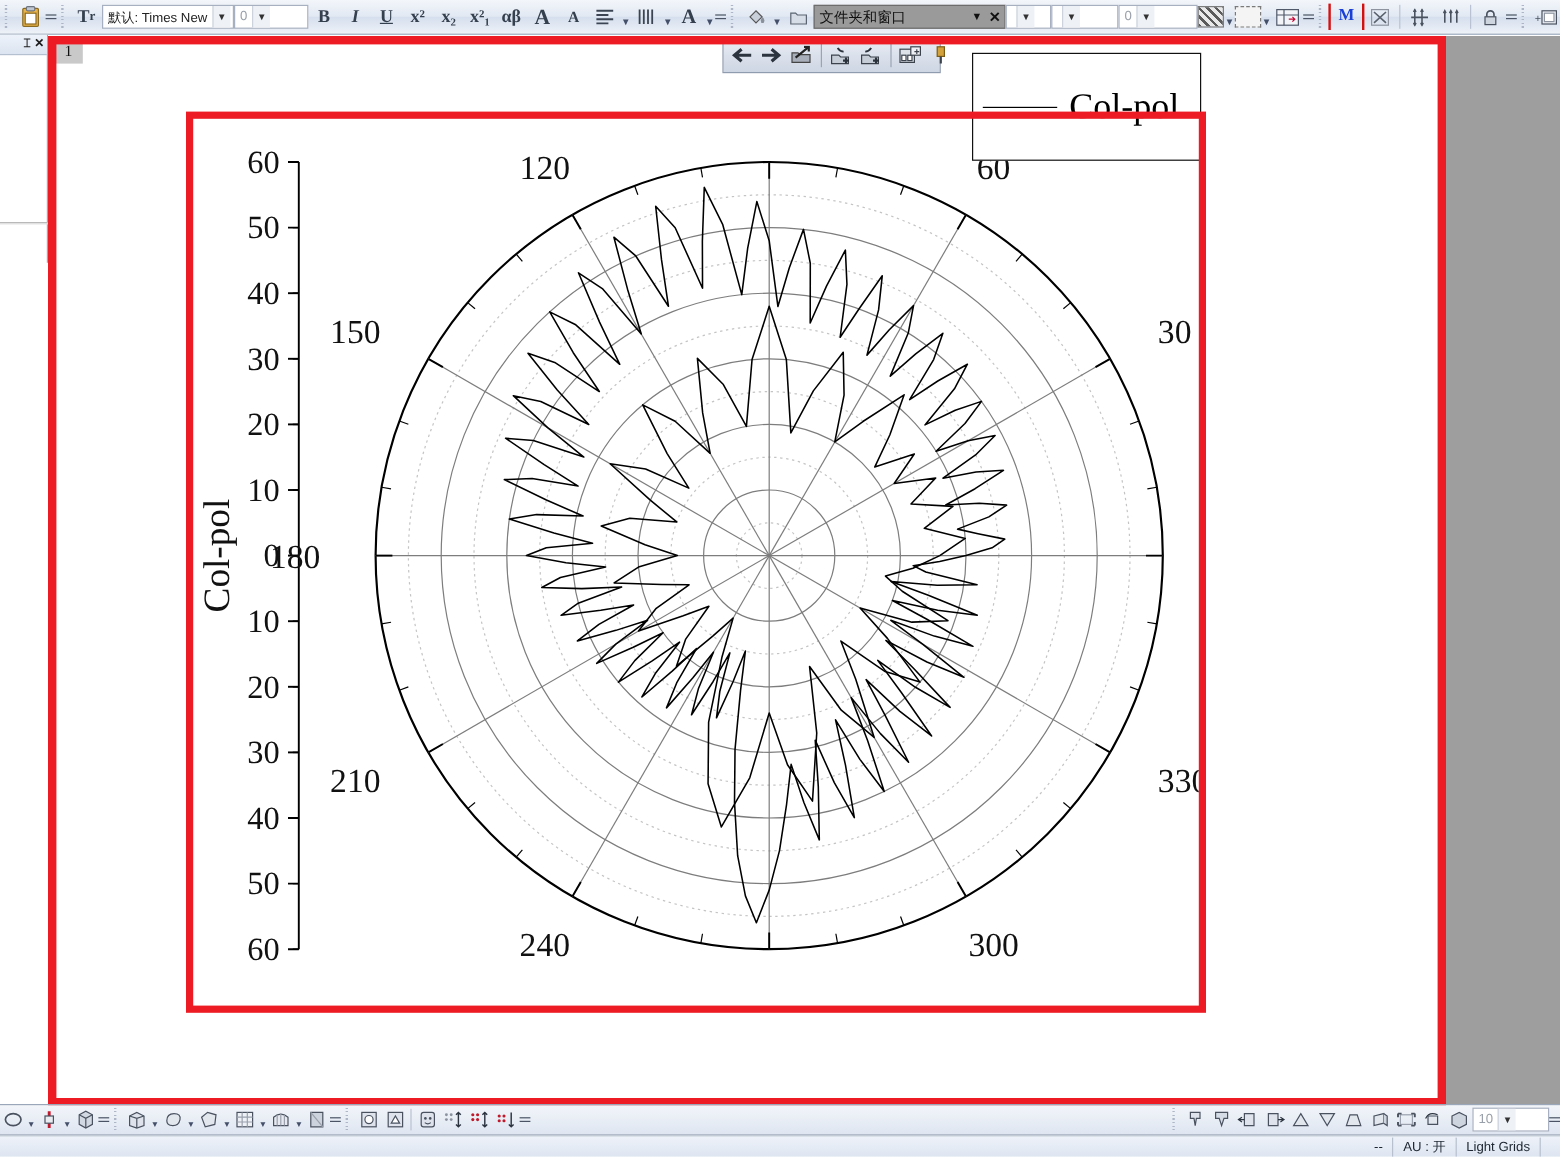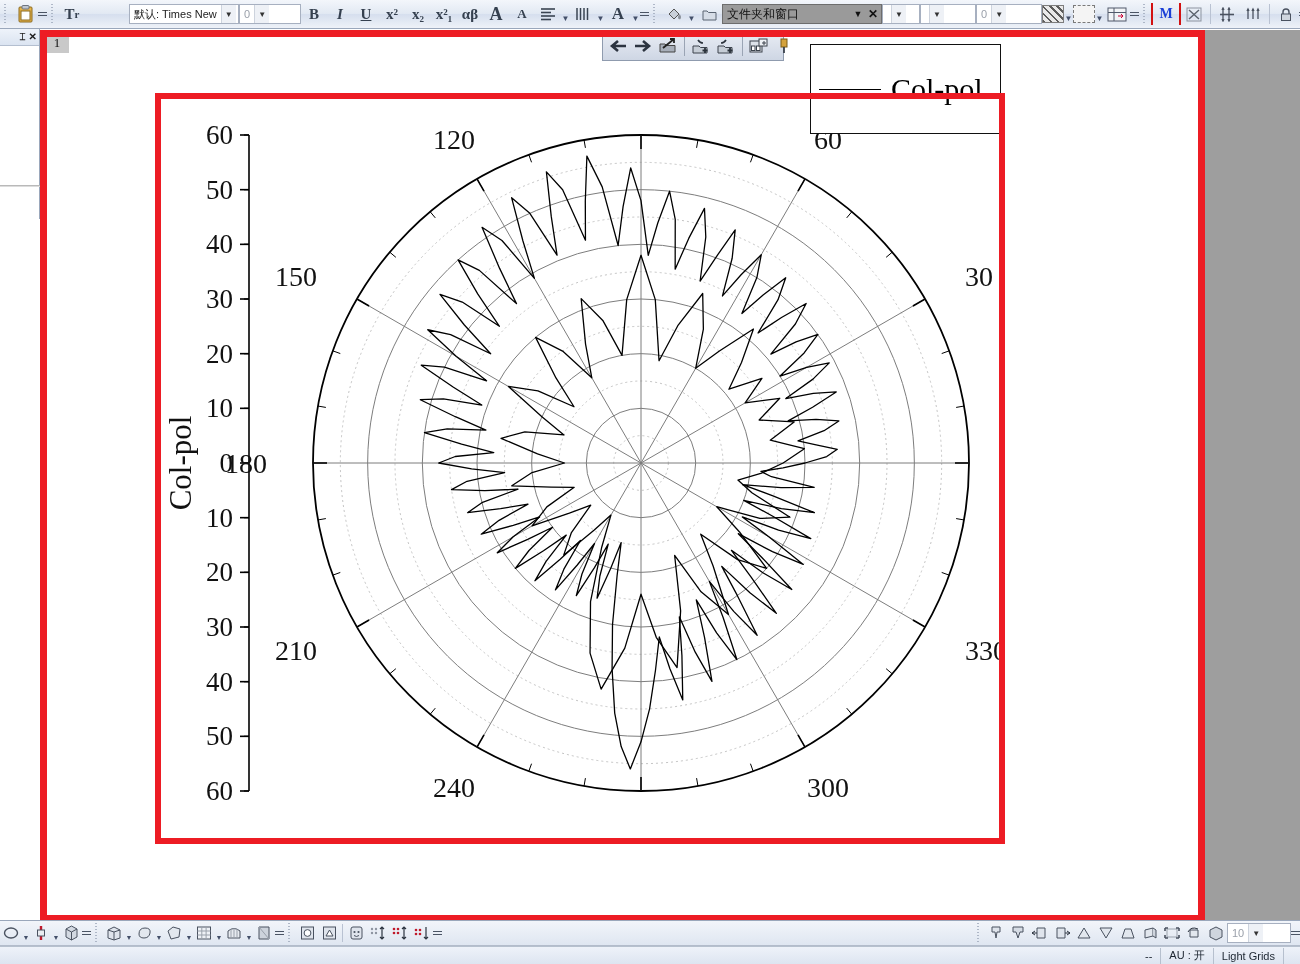--- a/index.html
+++ b/index.html
@@ -34,7 +34,7 @@
   .tb-combo .txt.dim{color:#9aa0aa;}
   .tb-combo .arw{width:14px;height:18px;display:flex;align-items:center;justify-content:center;
     font-size:8px;color:#333;border-left:1px solid #cdd3dd;background:#eef1f6;}
-  .style-combo{width:110px;margin-left:44px;}
+  .style-combo{width:110px;}
   .num-combo{width:62px;}
   .folder-combo{width:160px;background:#9a9a9a;border:1px solid #6d6d6d;}
   .folder-combo .txt{color:#111;font-size:12px;flex:1;}

